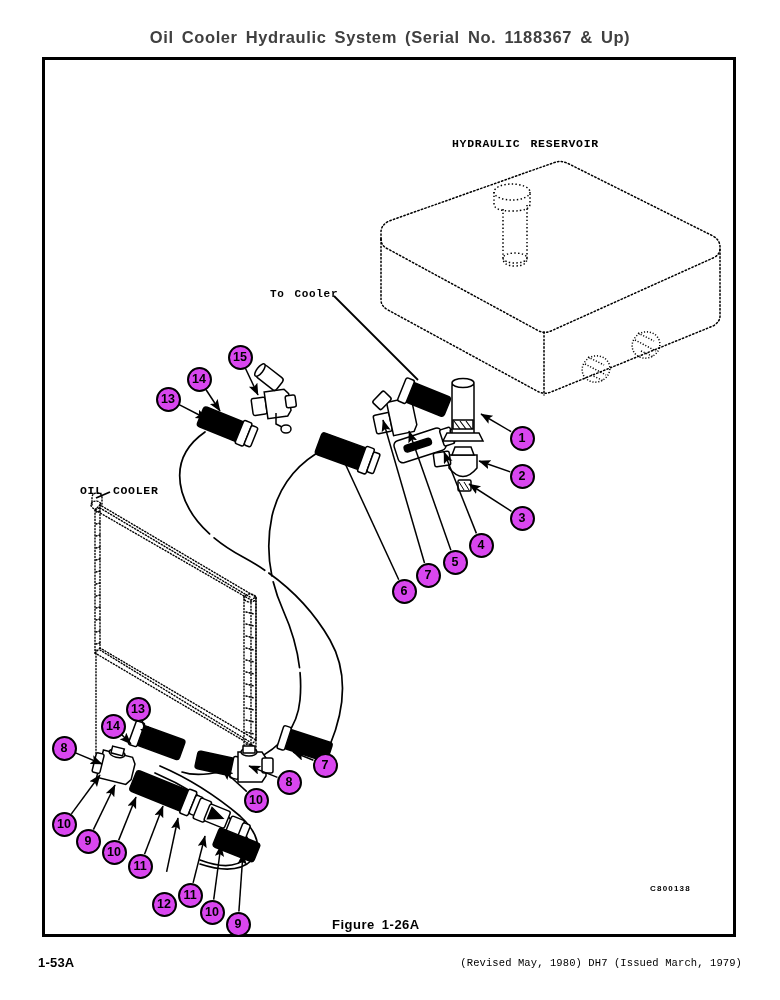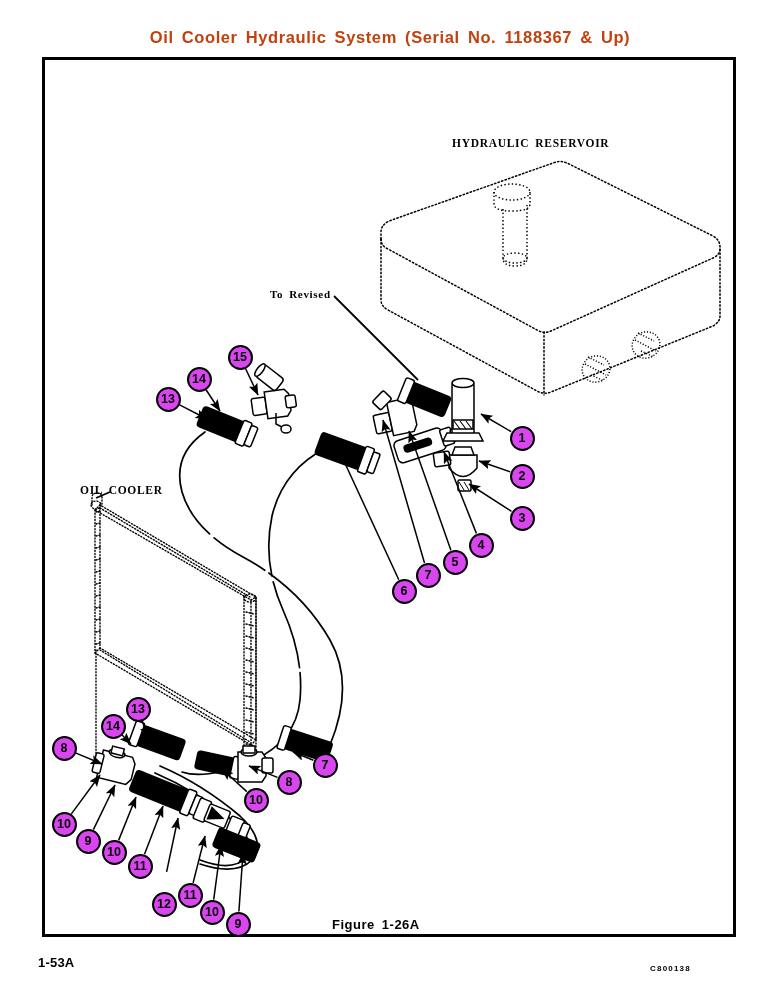--- a/index.html
+++ b/index.html
@@ -32,7 +32,7 @@
     font-size: 16.5px;
     letter-spacing: 0.6px;
     word-spacing: 3px;
-    color: #c2410c;
+    color: #404040;
   }
   #figure-frame {
     position: absolute;

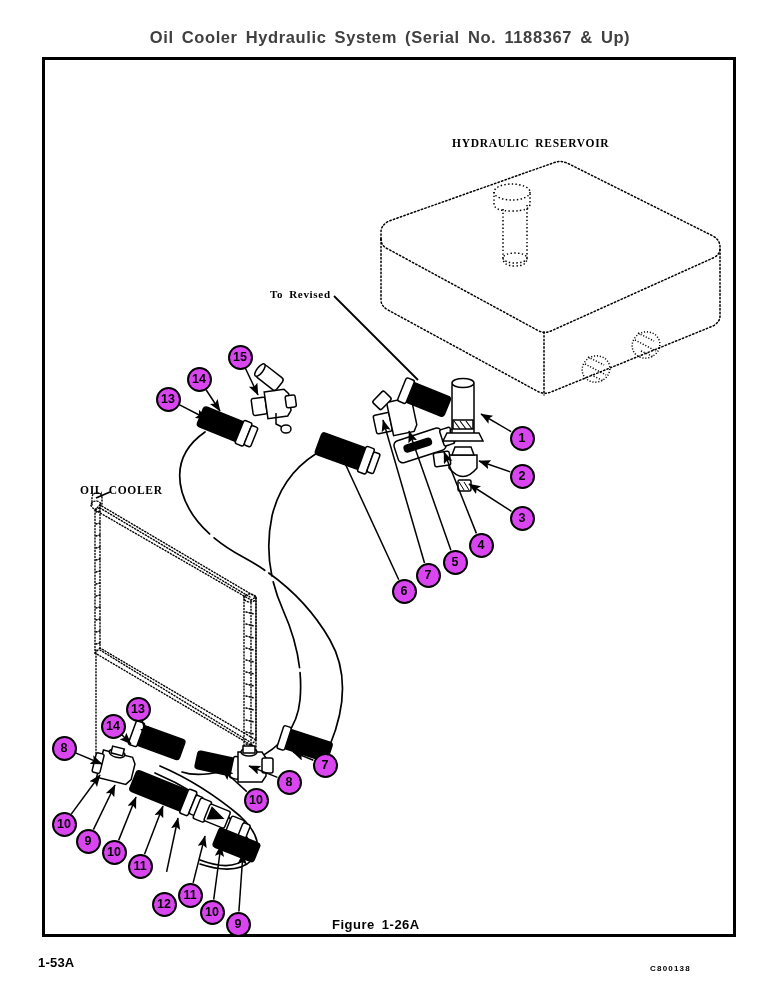--- a/index.html
+++ b/index.html
@@ -53,7 +53,7 @@
   }
   .dwg-label {
     position: absolute;
-    font-family: Liberation Serif, serif;
+    font-family: Liberation Mono, monospace;
     font-weight: bold;
     font-size: 11.5px;
     letter-spacing: 0.7px;

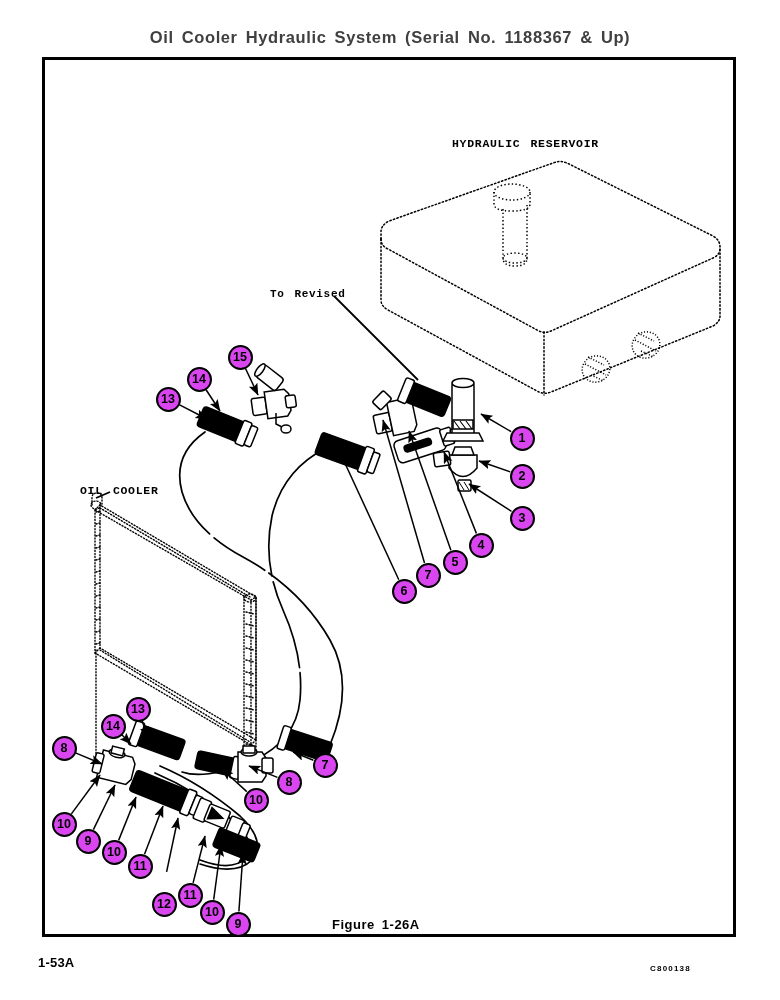--- a/index.html
+++ b/index.html
@@ -321,7 +321,7 @@
 
   <div class="dwg-label" id="label-reservoir">HYDRAULIC RESERVOIR</div>
   <div class="dwg-label" id="label-oil-cooler">OIL COOLER</div>
-  <div class="dwg-label" id="label-to-filter">To Revised</div>
+  <div class="dwg-label" id="label-to-filter">To Cooler</div>
 
   <div id="figure-caption">Figure  1-26A</div>
   <div id="drawing-number">C800138</div>

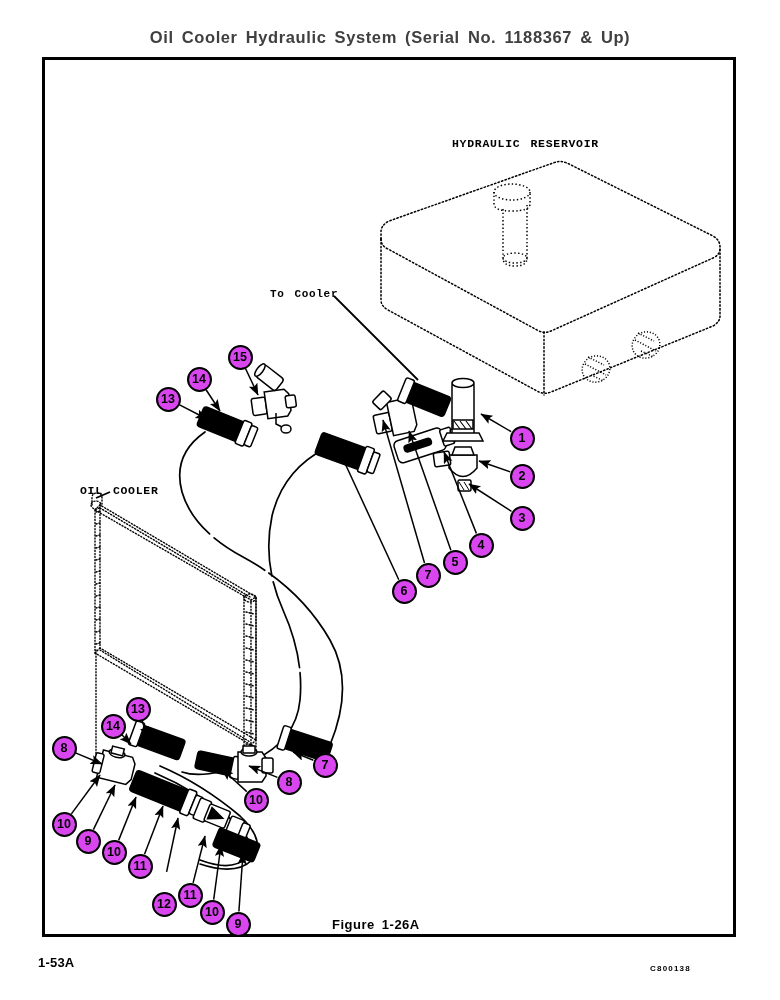--- a/index.html
+++ b/index.html
@@ -78,7 +78,7 @@
   #drawing-number {
     position: absolute;
     left: 650px;
-    top: 964px;
+    top: 884px;
     font-family: "Liberation Sans", sans-serif;
     font-weight: bold;
     font-size: 8px;

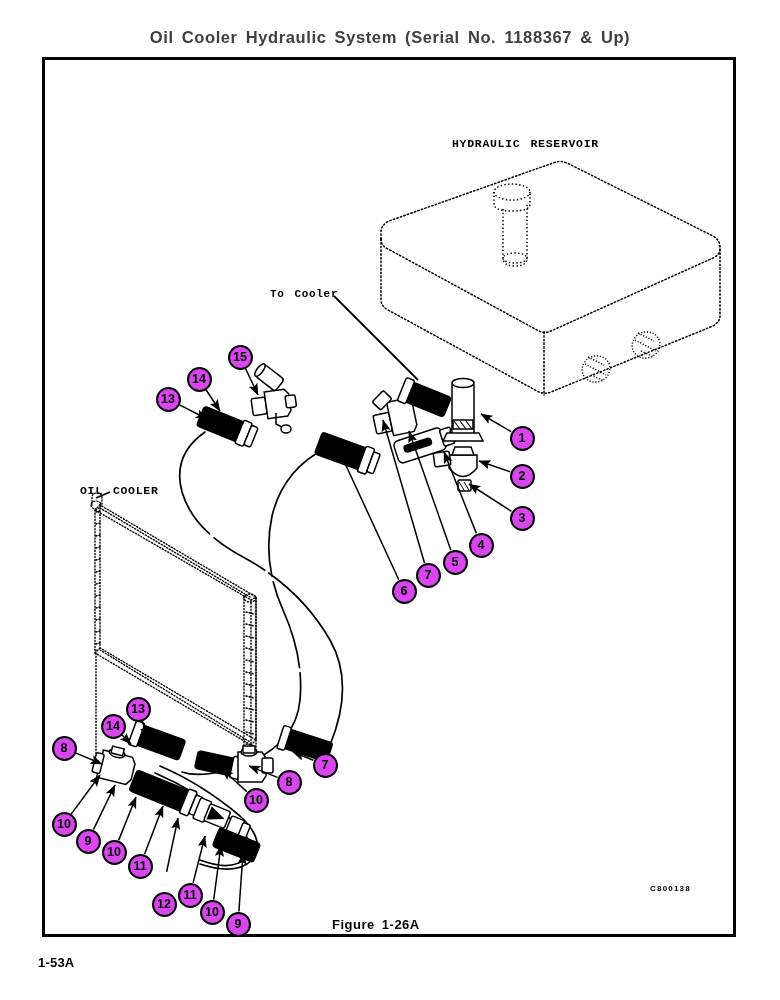--- a/index.html
+++ b/index.html
@@ -326,6 +326,7 @@
   <div id="figure-caption">Figure  1-26A</div>
   <div id="drawing-number">C800138</div>
   <div id="footer-page">1-53A</div>
+  <div id="footer-revision">(Revised May, 1980)  DH7 (Issued March, 1979)</div>
 
   <div id="callout-layer">
       <div class="callout" style="left: 522px; top: 438px;">1</div>

